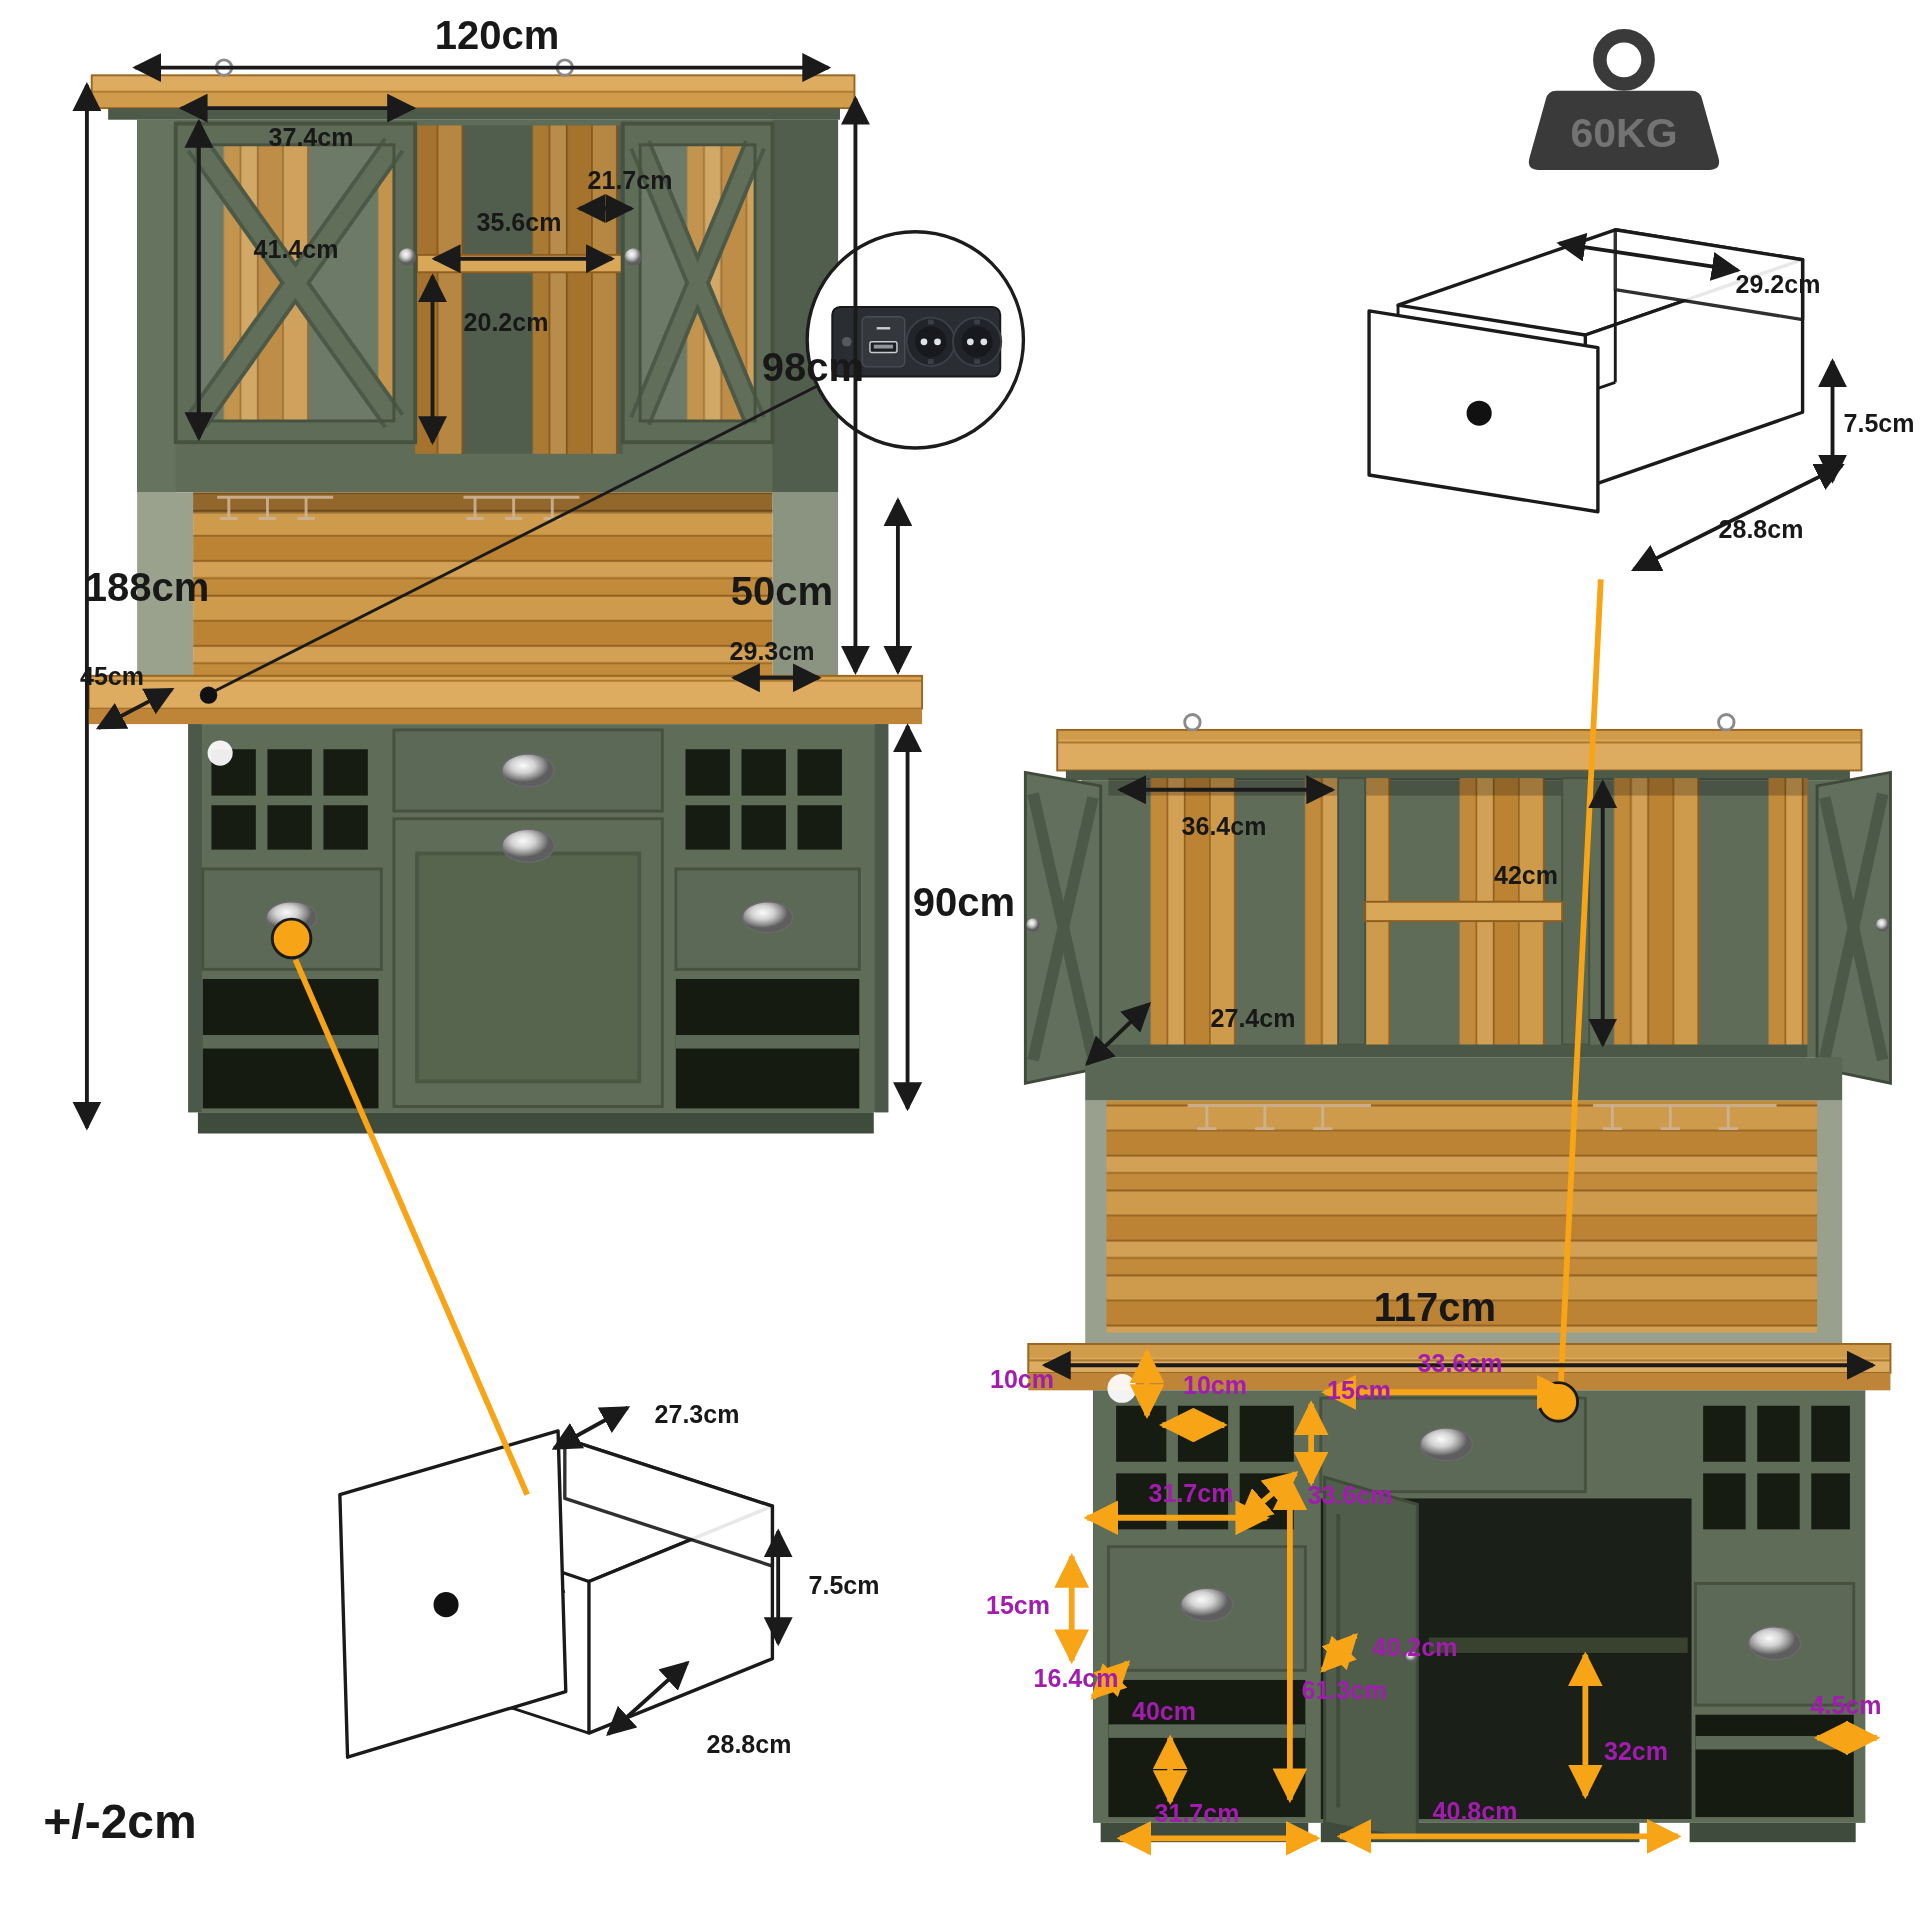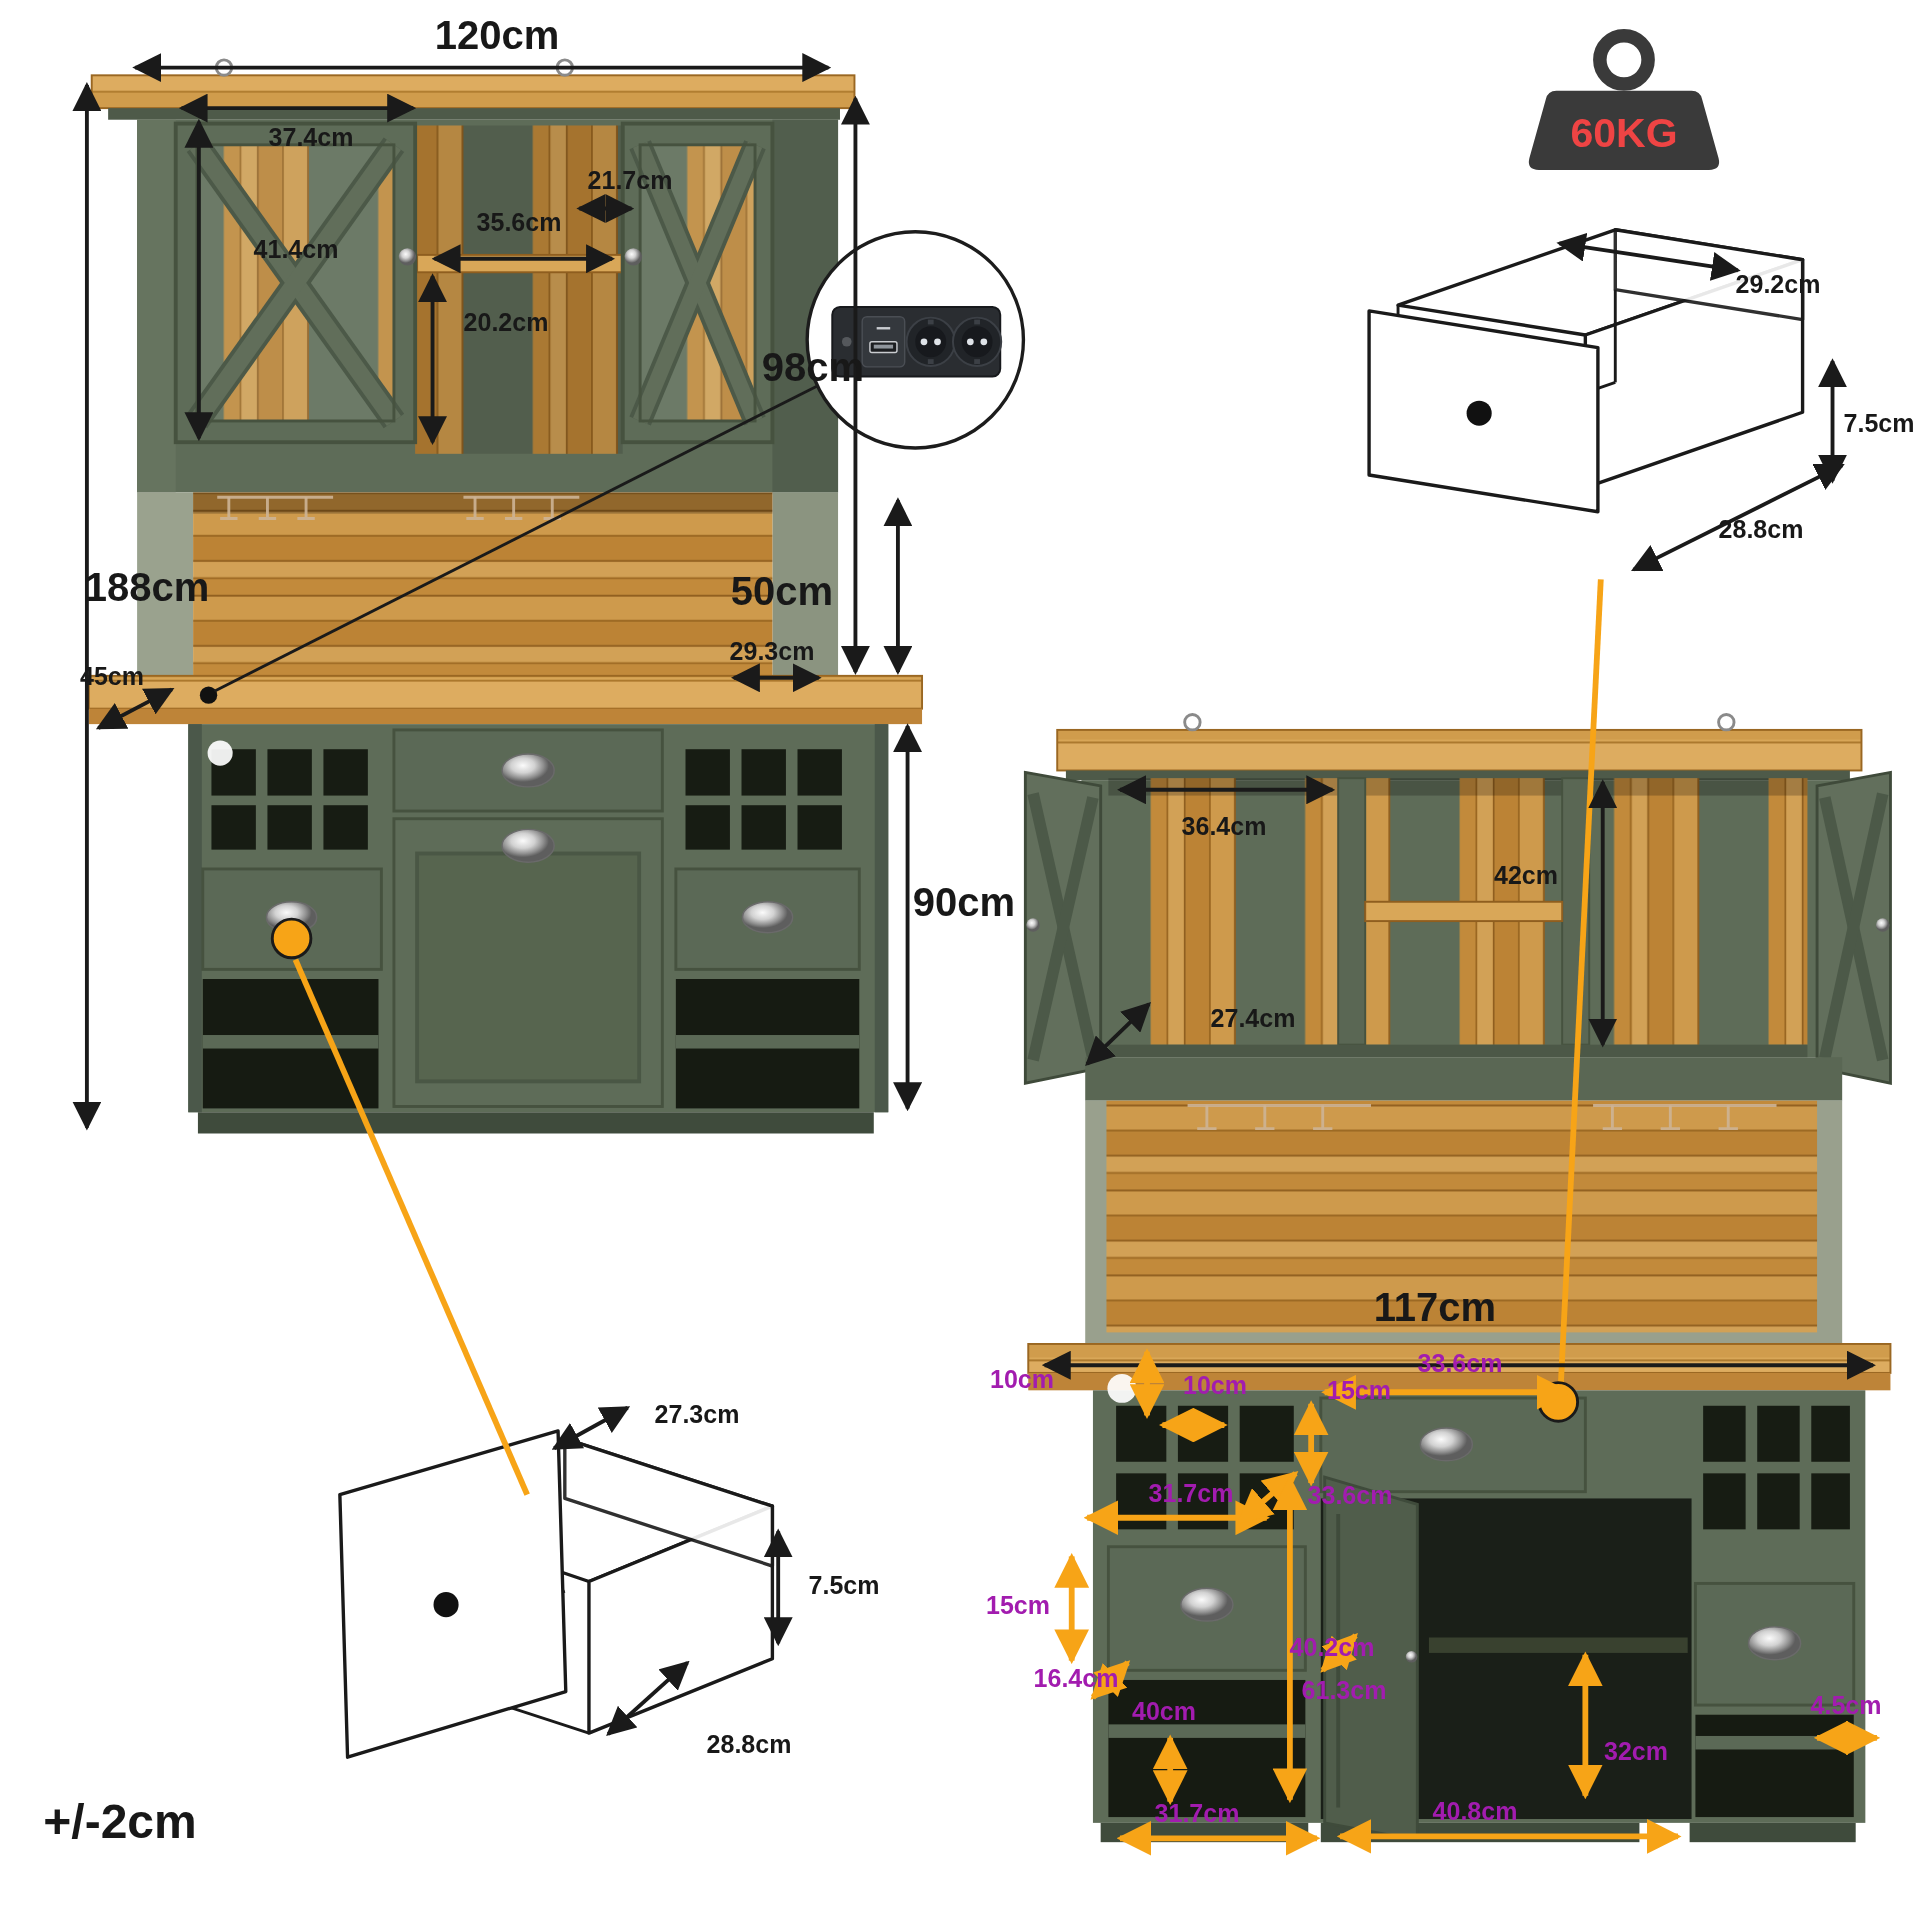--- a/index.html
+++ b/index.html
@@ -10,7 +10,7 @@
        font-size:25px;white-space:nowrap;letter-spacing:0;}
   .big{font-size:40px;}
   .o{color:#a21caf;}
-  .w{color:#ef4444;font-size:41px;font-weight:700;}
+  .w{color:#737373;font-size:41px;font-weight:700;}
   .tol{font-size:48px;font-weight:700;}
   .db{stroke:#1a1a1a;stroke-width:4;marker-start:url(#mb);marker-end:url(#mb);}
   .do{stroke:#F7A417;stroke-width:6;marker-start:url(#mo);marker-end:url(#mo);}

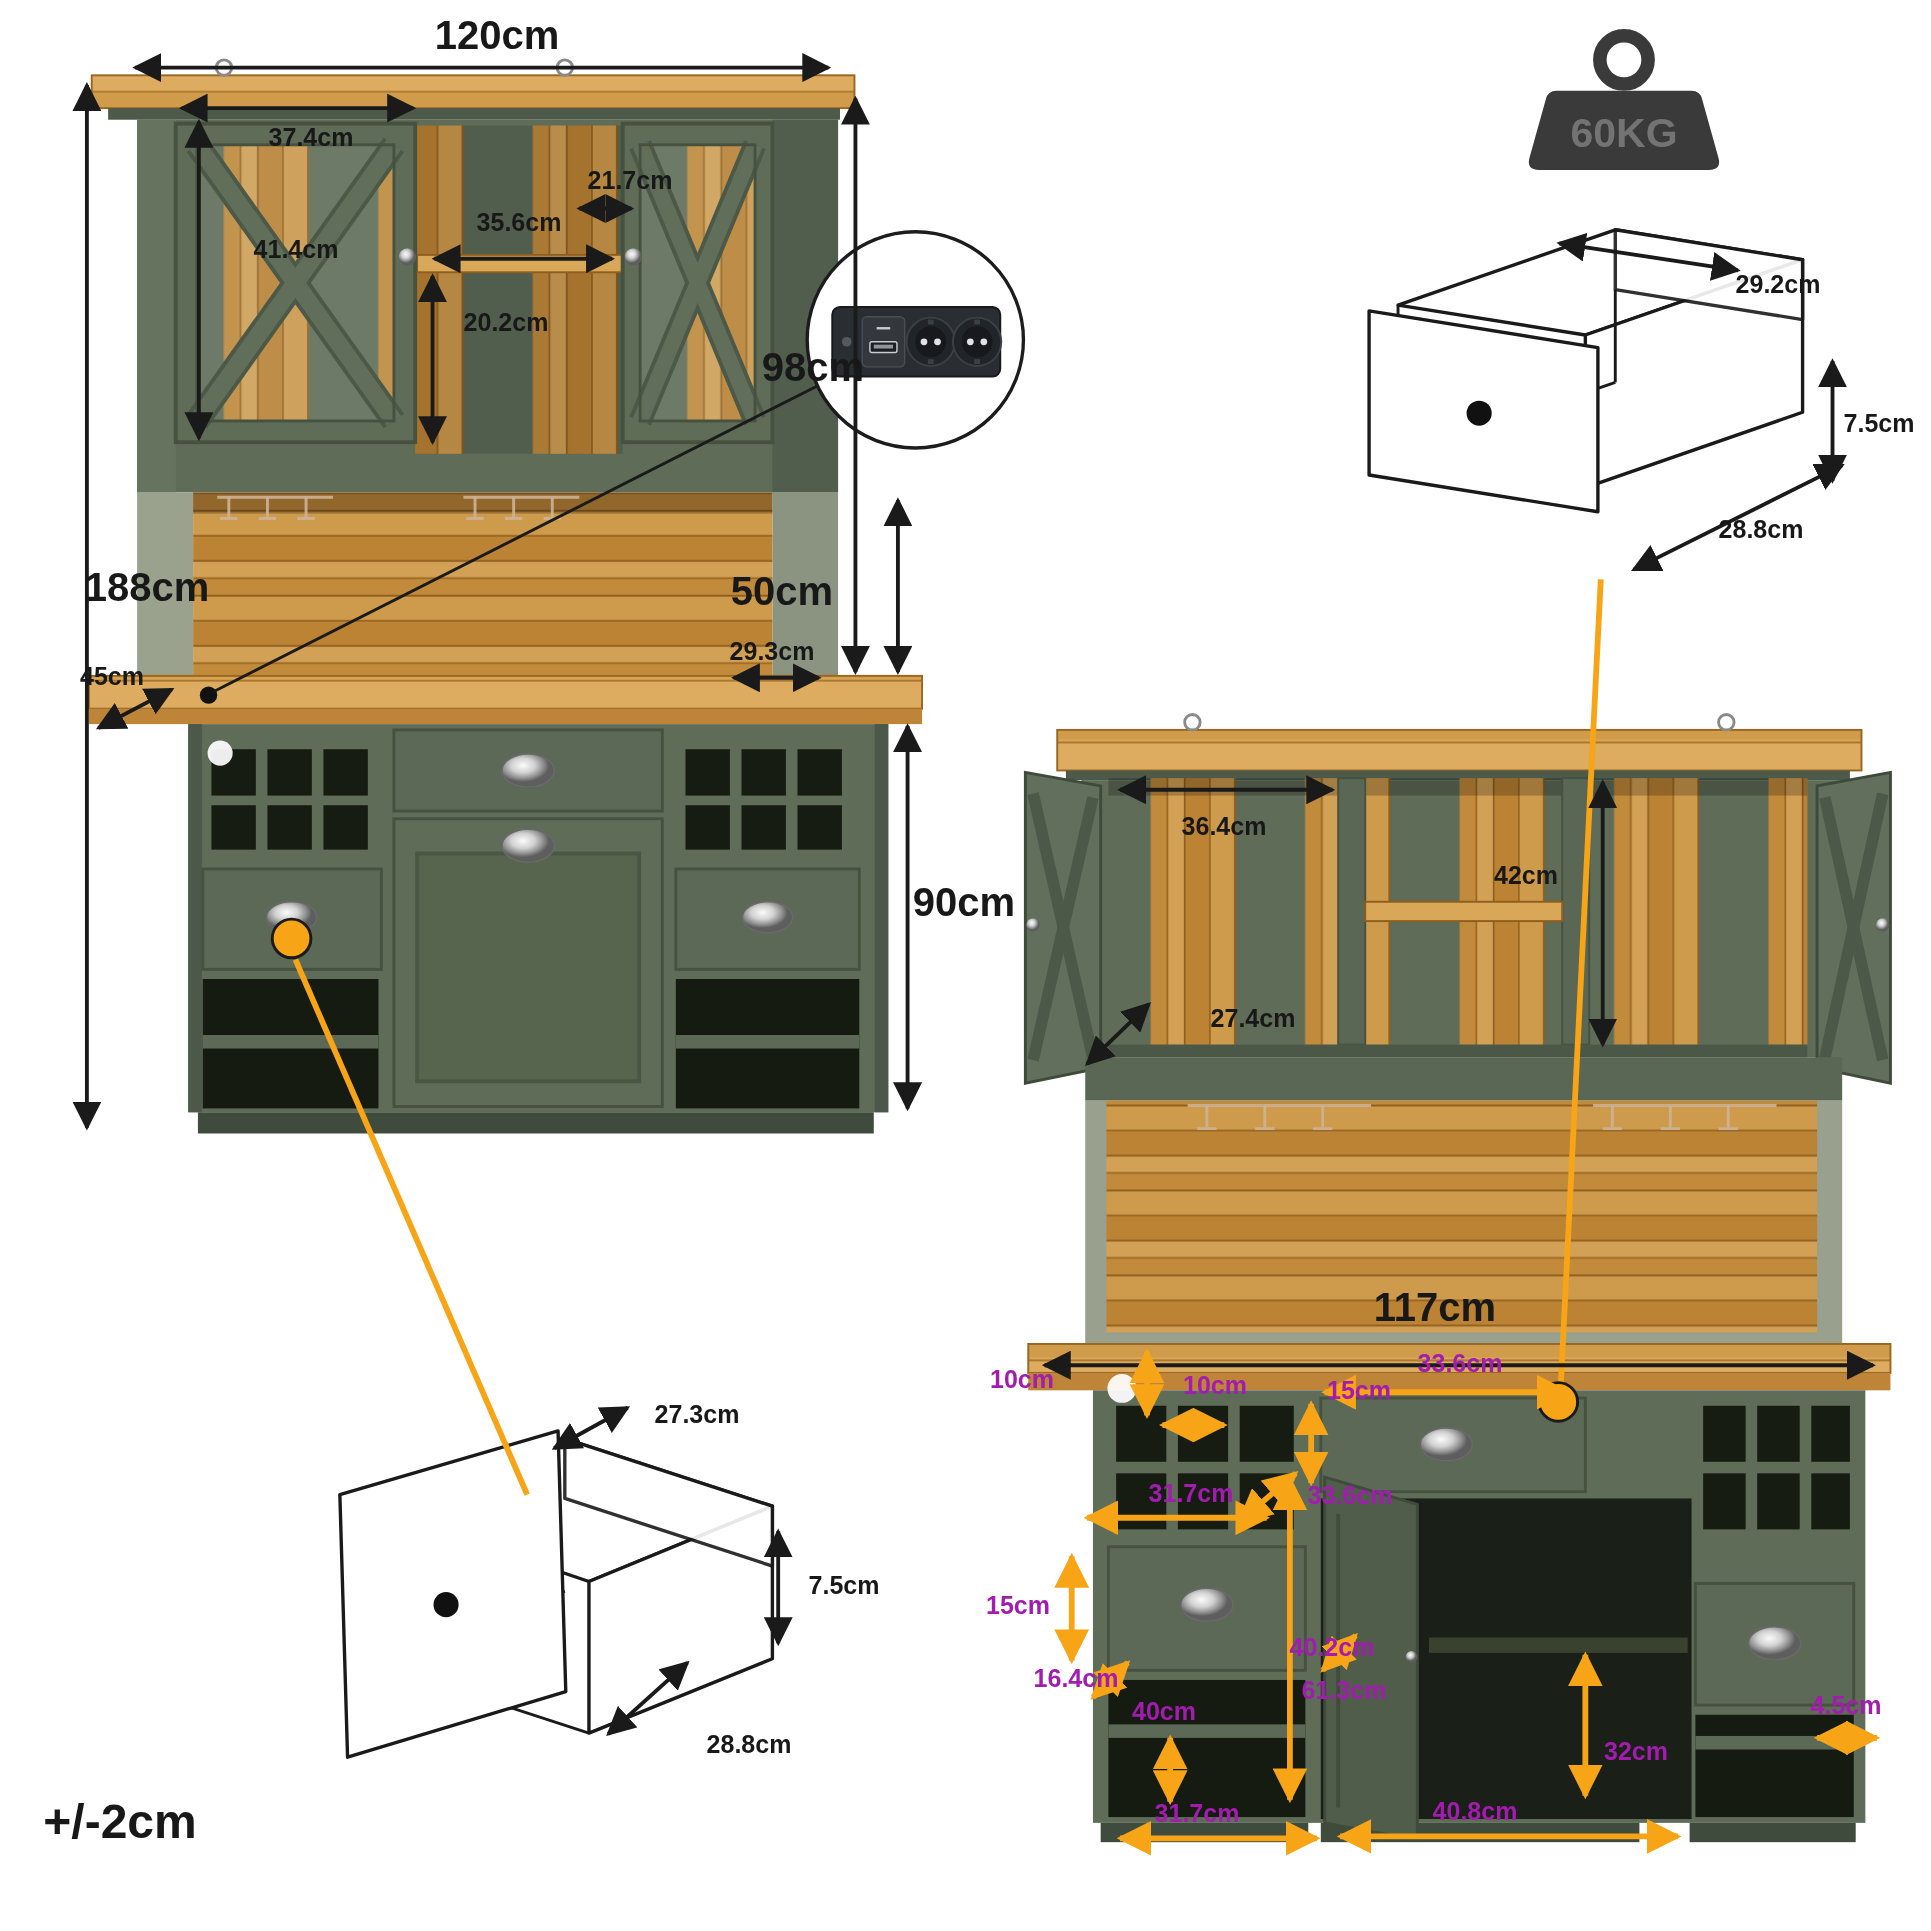--- a/index.html
+++ b/index.html
@@ -401,7 +401,7 @@
 <div class="lbl o" style="left:1191px;top:1493px">31.7cm</div>
 <div class="lbl o" style="left:1350px;top:1495px">33.6cm</div>
 <div class="lbl o" style="left:1018px;top:1605px">15cm</div>
-<div class="lbl o" style="left:1332px;top:1647px">40.2cm</div>
+<div class="lbl o" style="left:1415px;top:1647px">40.2cm</div>
 <div class="lbl o" style="left:1344px;top:1690px">61.3cm</div>
 <div class="lbl o" style="left:1164px;top:1711px">40cm</div>
 <div class="lbl o" style="left:1076px;top:1678px">16.4cm</div>

